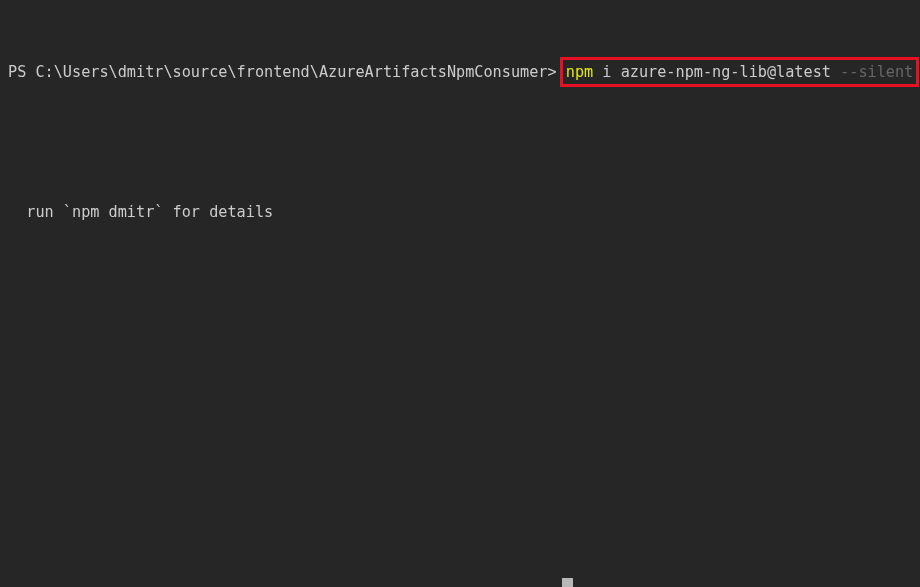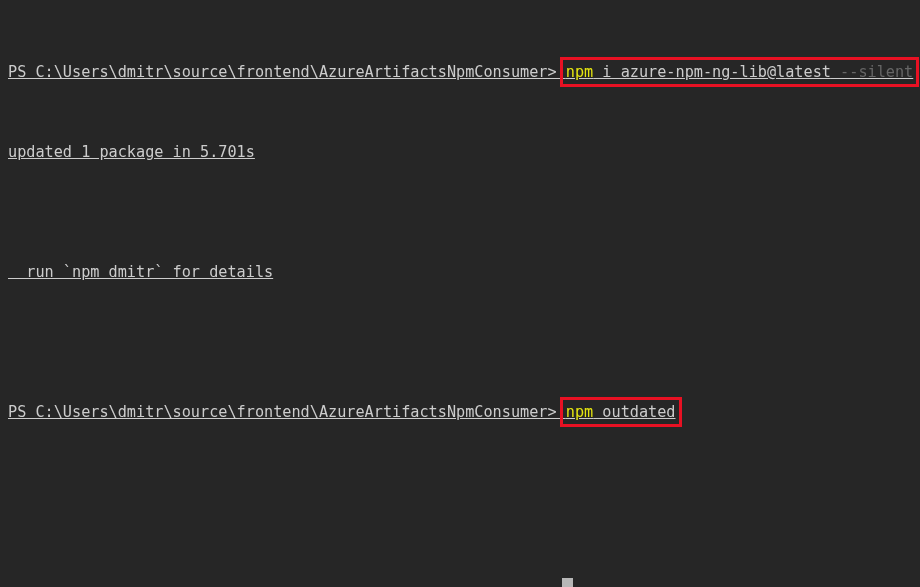--- a/index.html
+++ b/index.html
@@ -20,7 +20,7 @@
     padding:2px 0 0 8px;
     white-space:pre;
   }
-  .line{height:20px;white-space:pre;text-decoration:underline;}
+  .line{height:20px;white-space:pre;}
   .fg{color:var(--fg);}
   .yellow{color:var(--yellow);}
   .dim{color:var(--dim);}

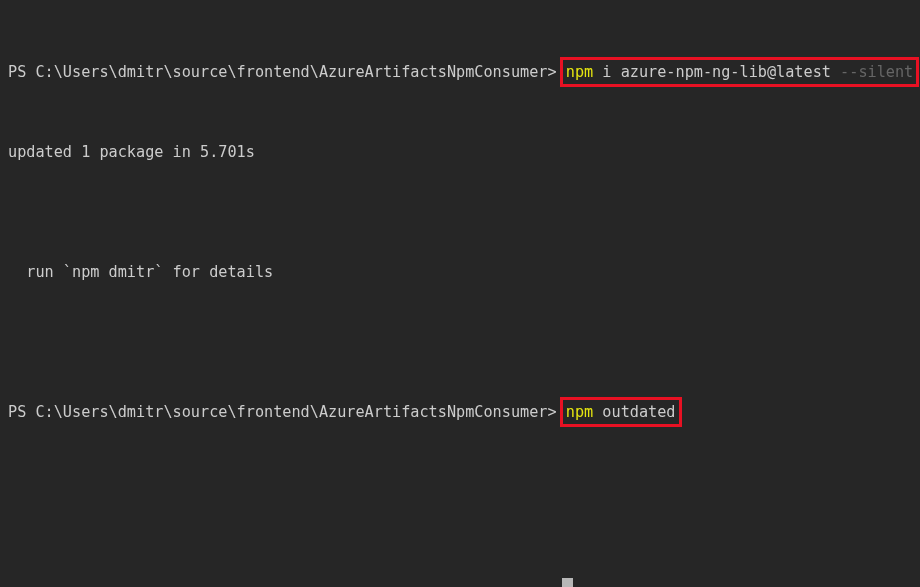--- a/index.html
+++ b/index.html
@@ -37,7 +37,6 @@
 
   <div class="line"><span class="fg">PS C:\Users\dmitr\source\frontend\AzureArtifactsNpmConsumer&gt; </span><span class="hl"><span class="yellow">npm</span><span class="fg"> i azure-npm-ng-lib@latest</span><span class="dim"> --silent</span></span></div>
 
-  <div class="line fg">updated 1 package in 5.701s</div>
   <div class="line"></div>
   <div class="line fg">  run `npm dmitr` for details</div>
   <div class="line"></div>

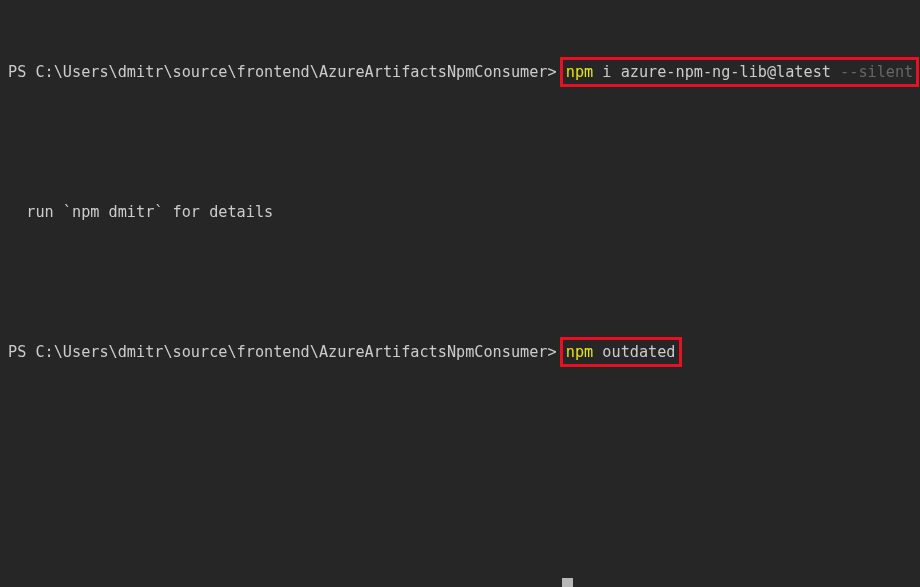--- a/index.html
+++ b/index.html
@@ -41,7 +41,6 @@
   <div class="line fg">  run `npm dmitr` for details</div>
   <div class="line"></div>
 
-  <div class="line"><span class="fg">PS C:\Users\dmitr\source\frontend\AzureArtifactsNpmConsumer&gt; </span><span class="hl"><span class="yellow">npm</span><span class="fg"> outdated</span></span></div>
 
   
 

